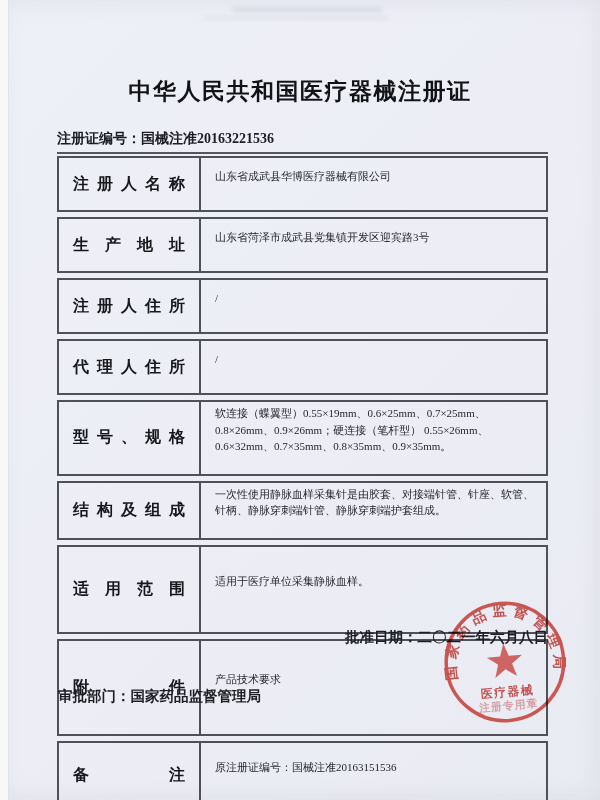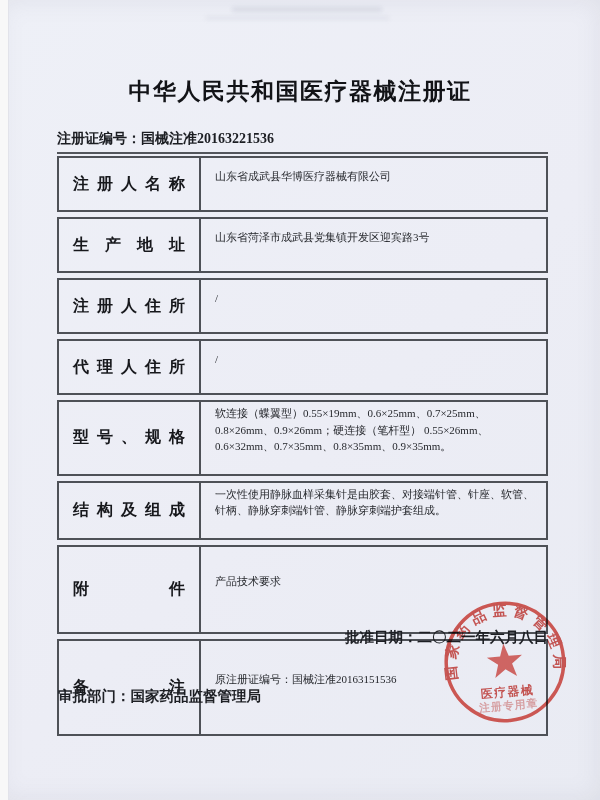--- a/index.html
+++ b/index.html
@@ -118,6 +118,10 @@
         <td>一次性使用静脉血样采集针是由胶套、对接端针管、针座、软管、针柄、静脉穿刺端针管、静脉穿刺端护套组成。</td>
       </tr>
       <tr>
+        <th>适用范围</th>
+        <td>适用于医疗单位采集静脉血样。</td>
+      </tr>
+      <tr>
         <th>附件</th>
         <td>产品技术要求</td>
       </tr>

